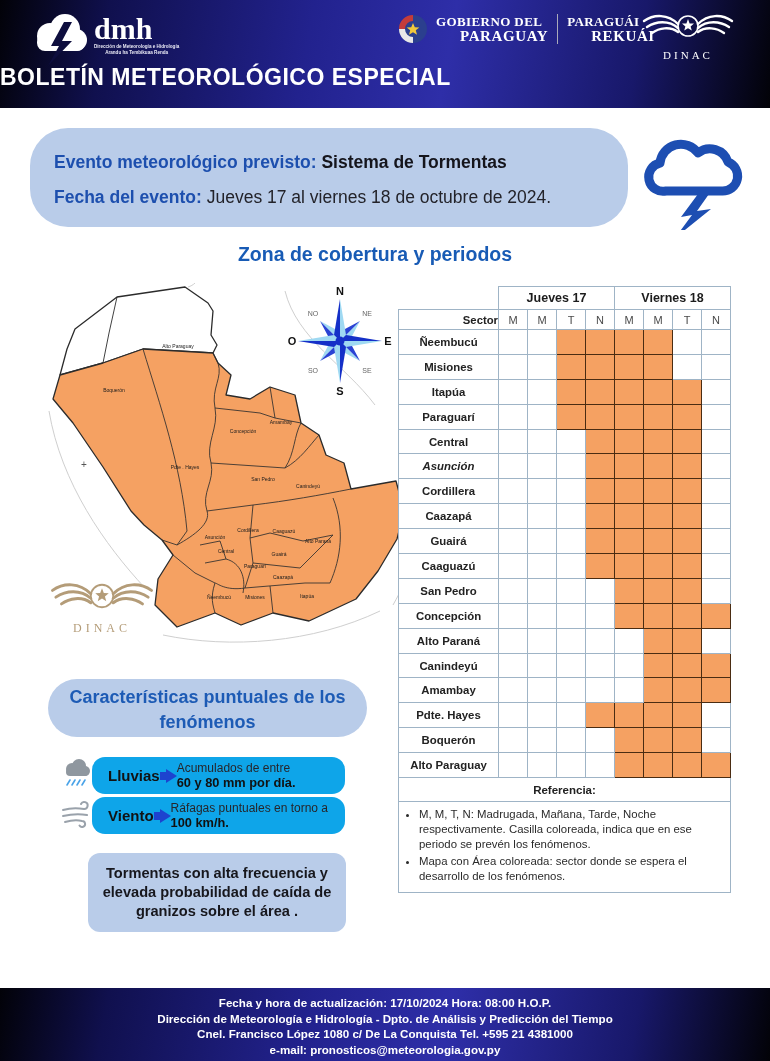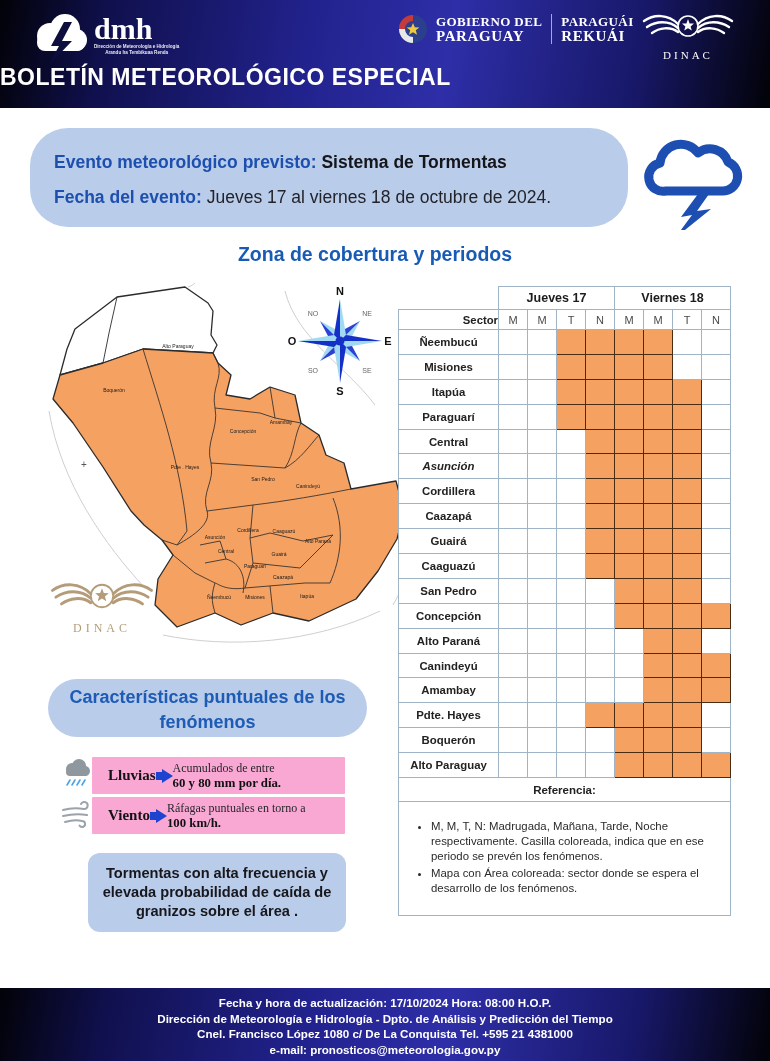--- a/index.html
+++ b/index.html
@@ -24,7 +24,7 @@
     font-family:"Liberation Serif",serif; }
   .gov-col { line-height:15px; font-weight:bold; }
   .gov-l1 { font-size:13px; letter-spacing:.4px; }
-  .gov-l2 { font-size:15px; letter-spacing:.6px; }
+  .gov-l2 { font-size:15px; letter-spacing:.6px;margin-left:24px; }
   .gov-div { width:1px; height:30px; background:#aab; margin:0 9px; }
 
   .dinac-hd { position:absolute; left:638px; top:8px; width:100px; text-align:center; color:#fff; }

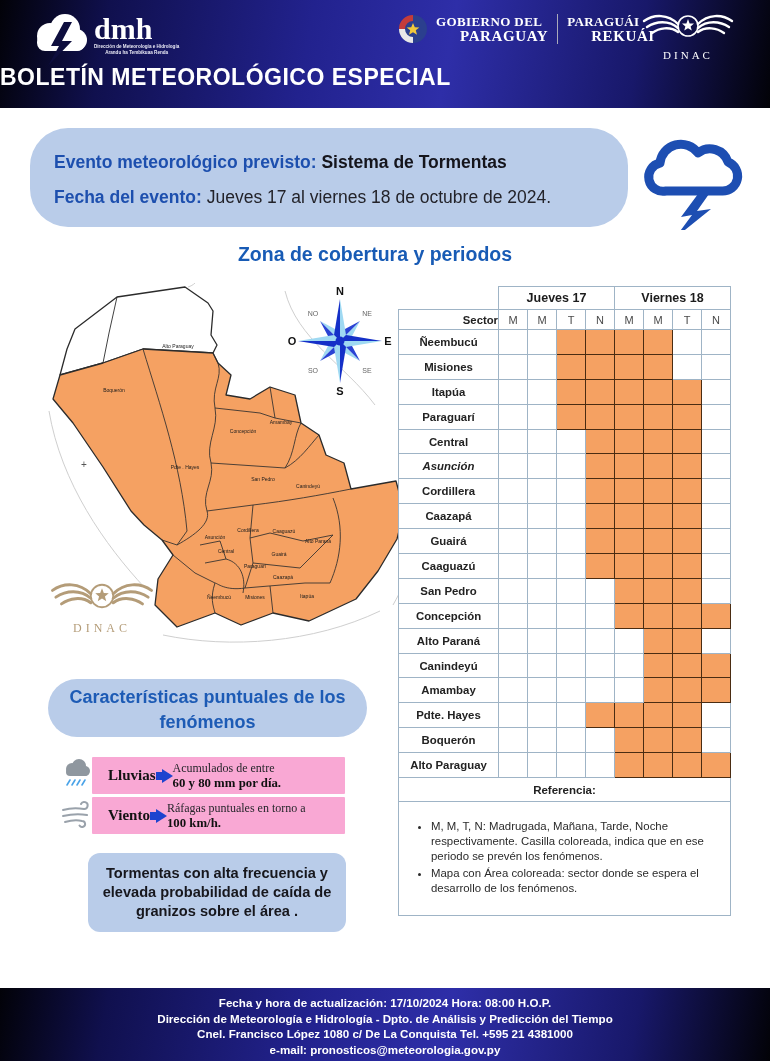--- a/index.html
+++ b/index.html
@@ -75,8 +75,8 @@
   .char-title { position:absolute; left:48px; top:679px; width:319px; height:58px;
     background:#b9cce9; border-radius:29px; text-align:center;
     color:#1d5bb5; font-weight:bold; font-size:18px; line-height:25px; padding-top:6px; }
-  .phen-row { position:absolute; left:92px; width:253px; height:37px; background:#f9a8d4; border-radius:1px;
-    display:flex; align-items:center;font-family:Liberation Serif, serif; }
+  .phen-row { position:absolute; left:92px; width:253px; height:37px; background:#0ea5e9; border-radius:13px;
+    display:flex; align-items:center; }
   .phen-row .plabel { font-weight:bold; font-size:15px; color:#121212; margin-left:16px; }
   .arrow { width:0; height:0; border-top:7px solid transparent; border-bottom:7px solid transparent;
     border-left:11px solid #1d43cf; margin-left:6px; position:relative; }

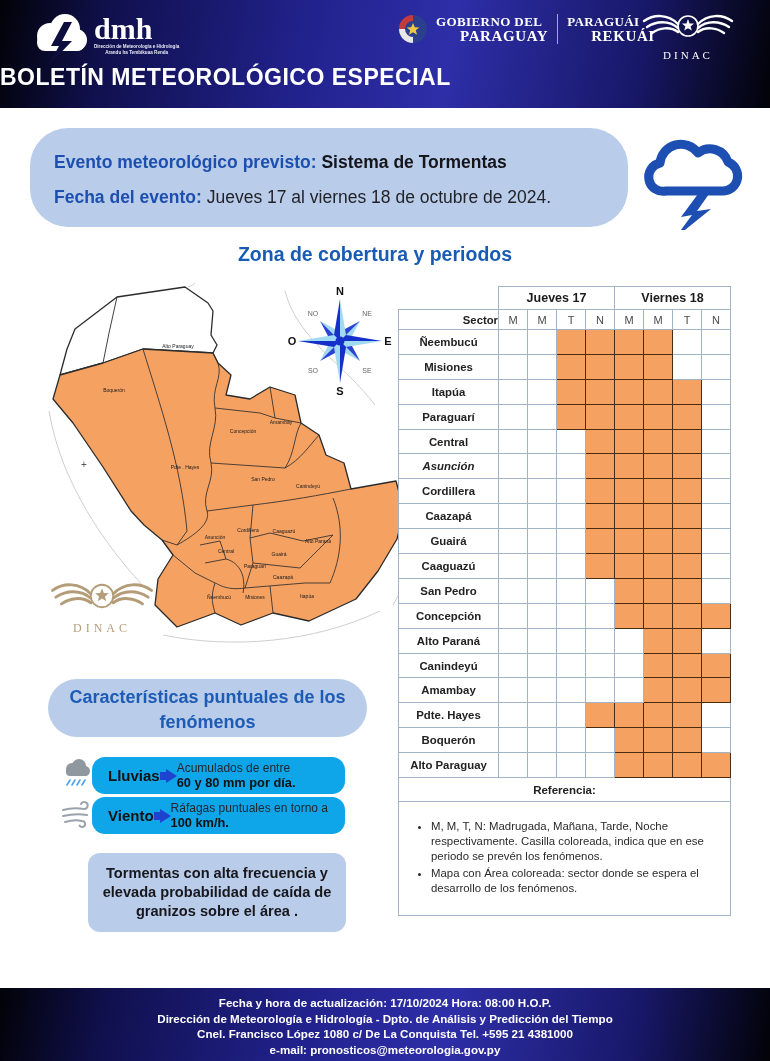--- a/index.html
+++ b/index.html
@@ -68,7 +68,7 @@
   .cov td.on { background:#f5a162; border:1.2px solid #4a2c12; }
   .cov td.ref-title { font-weight:bold; height:24px; font-size:11.5px; }
   .cov td.ref-body { text-align:left; font-size:11.4px; color:#2a2a2a; padding:5px 6px 7px 4px; line-height:15.2px; }
-  .cov .ref-body ul { margin:12px; padding-left:16px; }
+  .cov .ref-body ul { margin:0; padding-left:16px; }
   .cov .ref-body li { margin-bottom:1px; }
 
   

